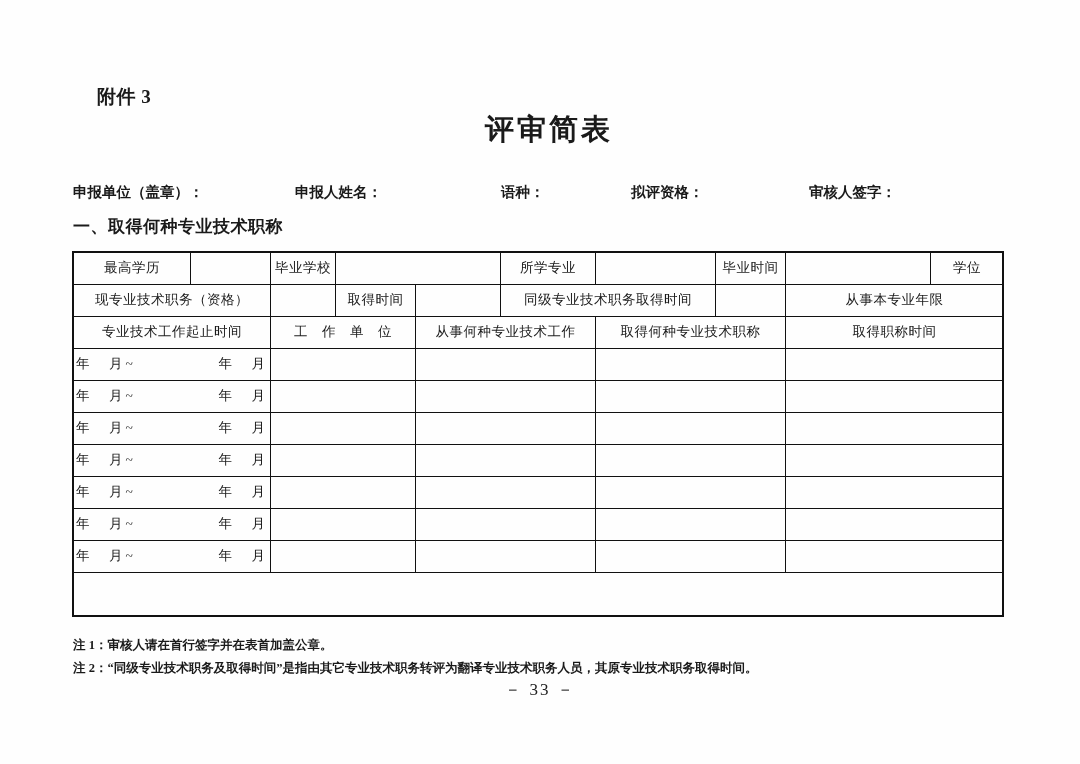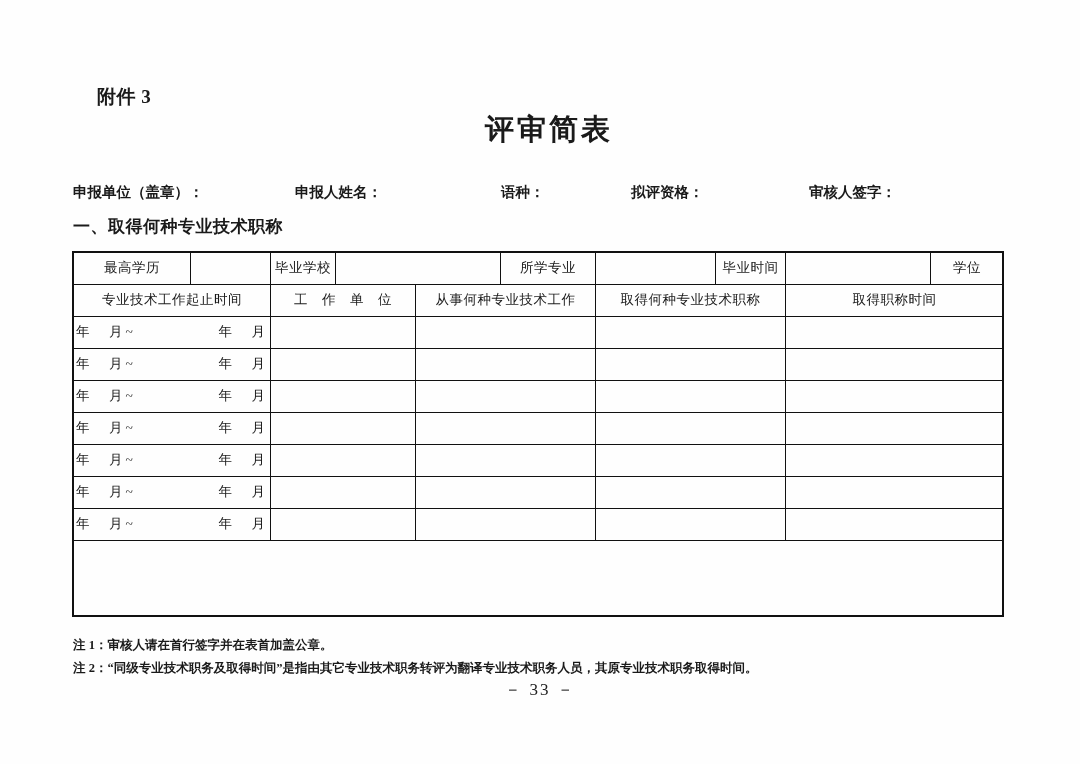--- a/index.html
+++ b/index.html
@@ -204,6 +204,16 @@
           <td class="blank"></td>
         </tr>
         <tr>
+          <td colspan="2" class="label-cell">现专业技术职务（资格）</td>
+          <td class="blank"></td>
+          <td class="label-cell">取得时间</td>
+          <td class="blank"></td>
+          <td colspan="2" class="label-cell">同级专业技术职务取得时间</td>
+          <td class="blank"></td>
+          <td colspan="2" class="label-cell">从事本专业年限</td>
+          <td class="blank"></td>
+        </tr>
+        <tr>
           <td colspan="2" class="label-cell">专业技术工作起止时间</td>
           <td colspan="2" class="label-cell">工　作　单　位</td>
           <td colspan="2" class="label-cell">从事何种专业技术工作</td>

